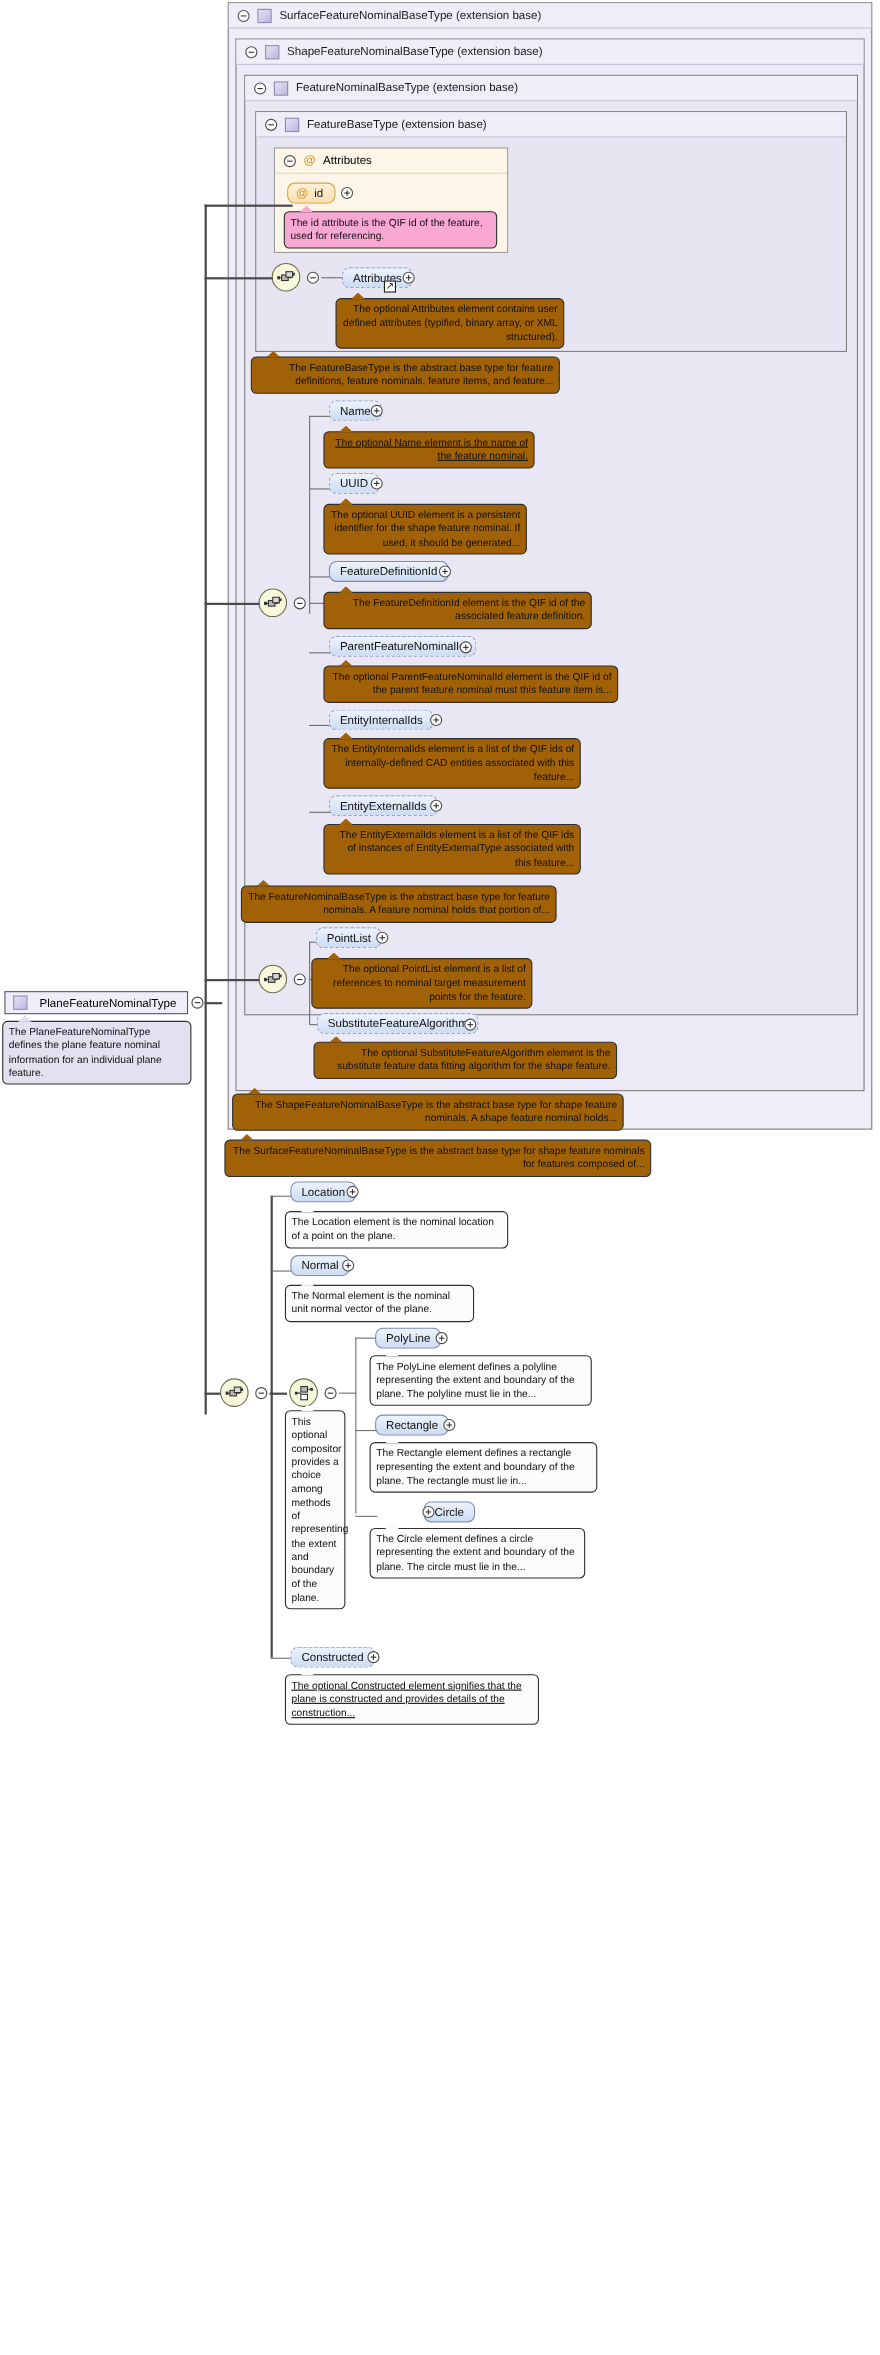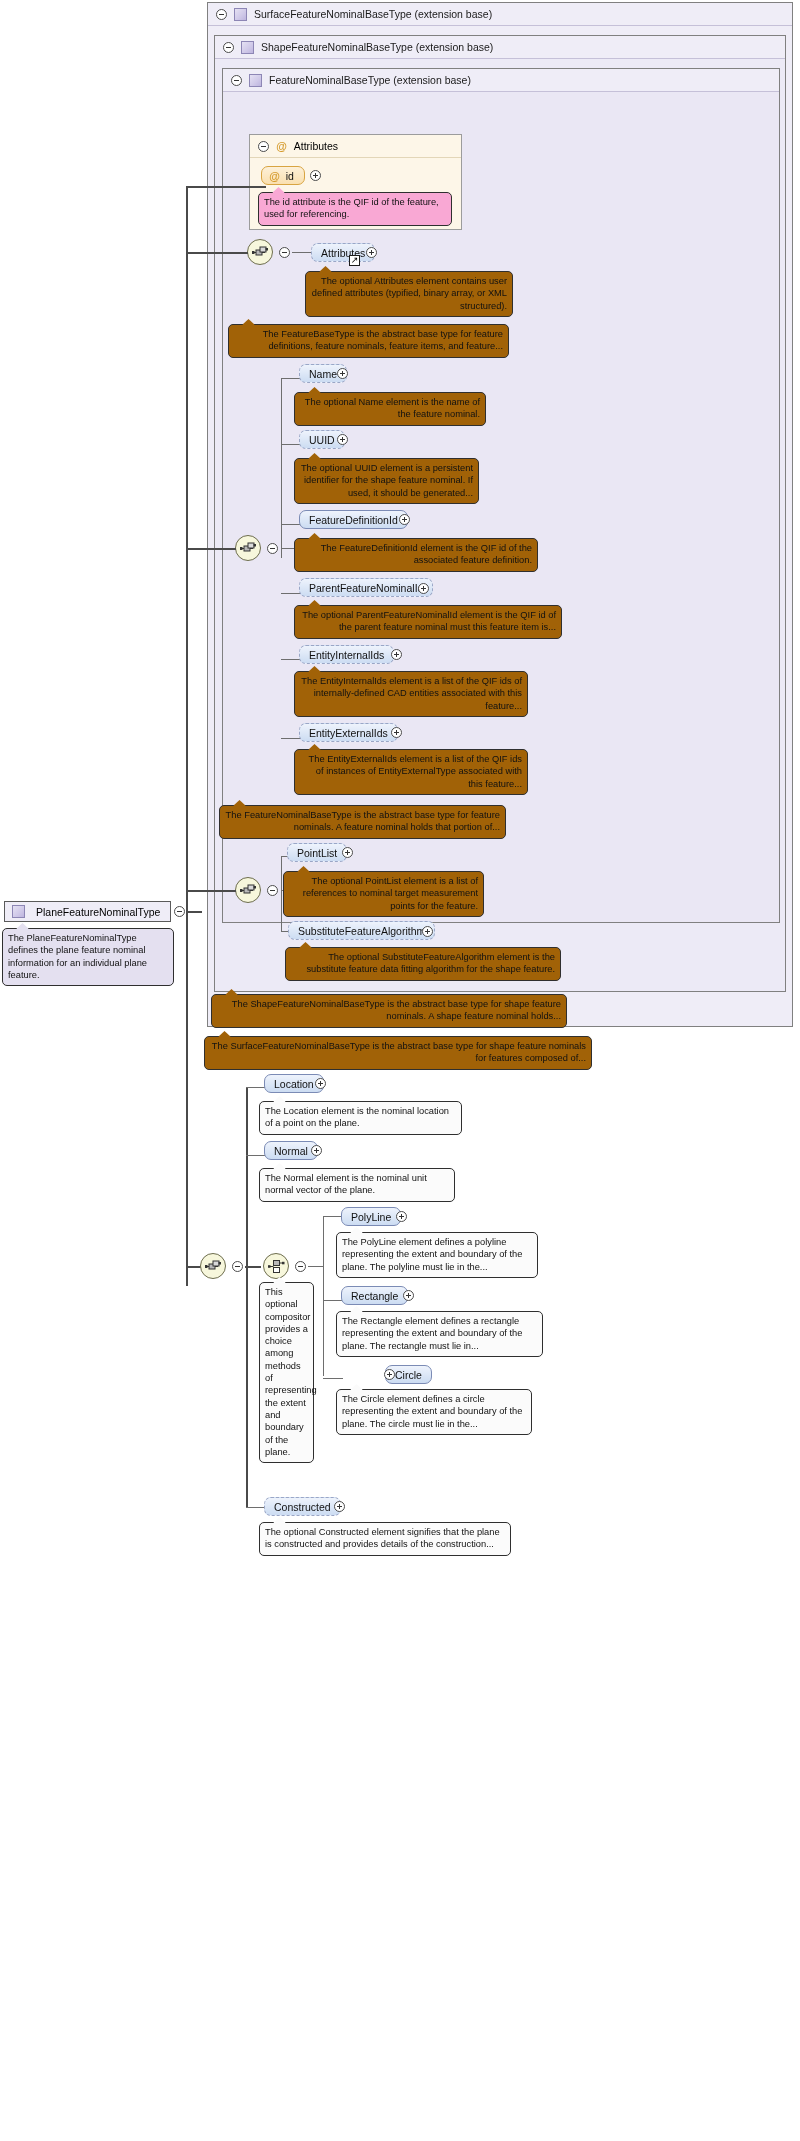--- a/index.html
+++ b/index.html
@@ -213,6 +213,13 @@
     </div>
   </div>
 
+  <div class="group g4" style="left:232px; top:101px; width:538px; height:219px;">
+    <div class="group-hdr">
+      <span class="tgl"></span>
+      <span class="swatch"></span>
+      <span>FeatureBaseType (extension base)</span>
+    </div>
+  </div>
 
   <div class="attrs-panel" style="left:249px; top:134px; width:213px; height:96px;">
     <div class="attrs-hdr">

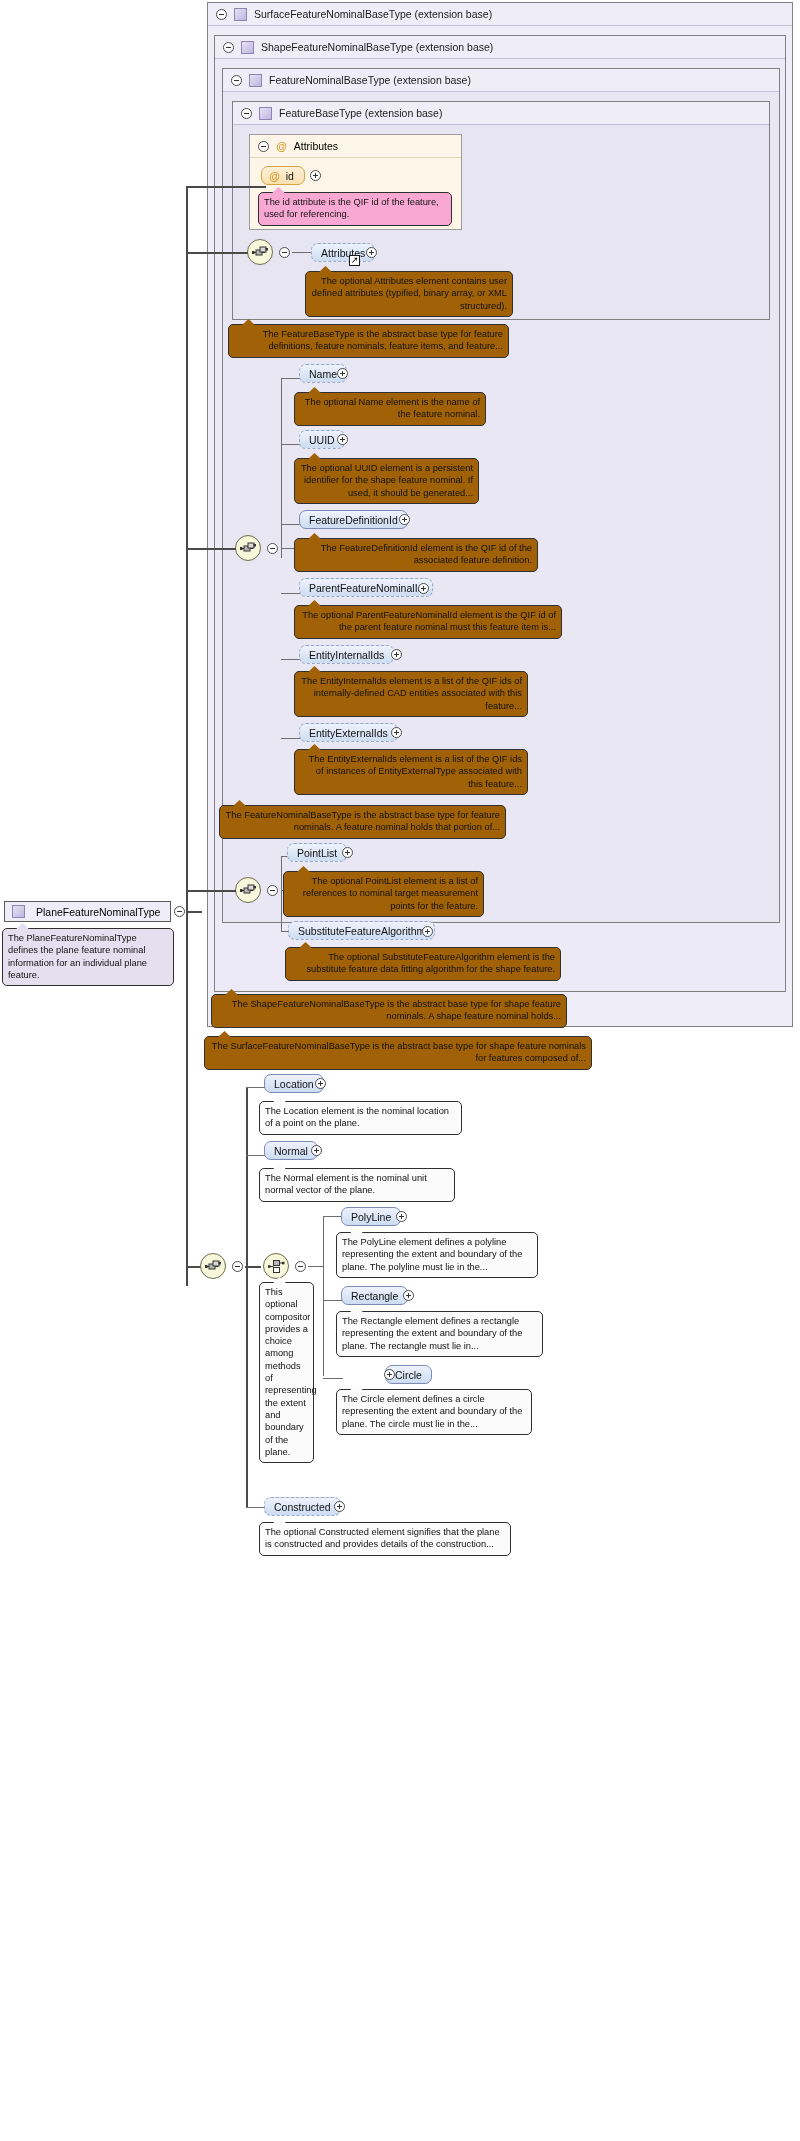--- a/index.html
+++ b/index.html
@@ -284,7 +284,7 @@
     <span>Name</span>
   </div>
   <span class="tgl plus" style="position:absolute;left:337px; top:368px;"></span>
-  <div class="note lav" style="left:294px; top:392px; width:192px;">
+  <div class="note lav" style="left:294px; top:392px; width:192px;text-decoration:underline;">
     <span>The optional Name element is the name of the feature nominal.</span>
   </div>
 

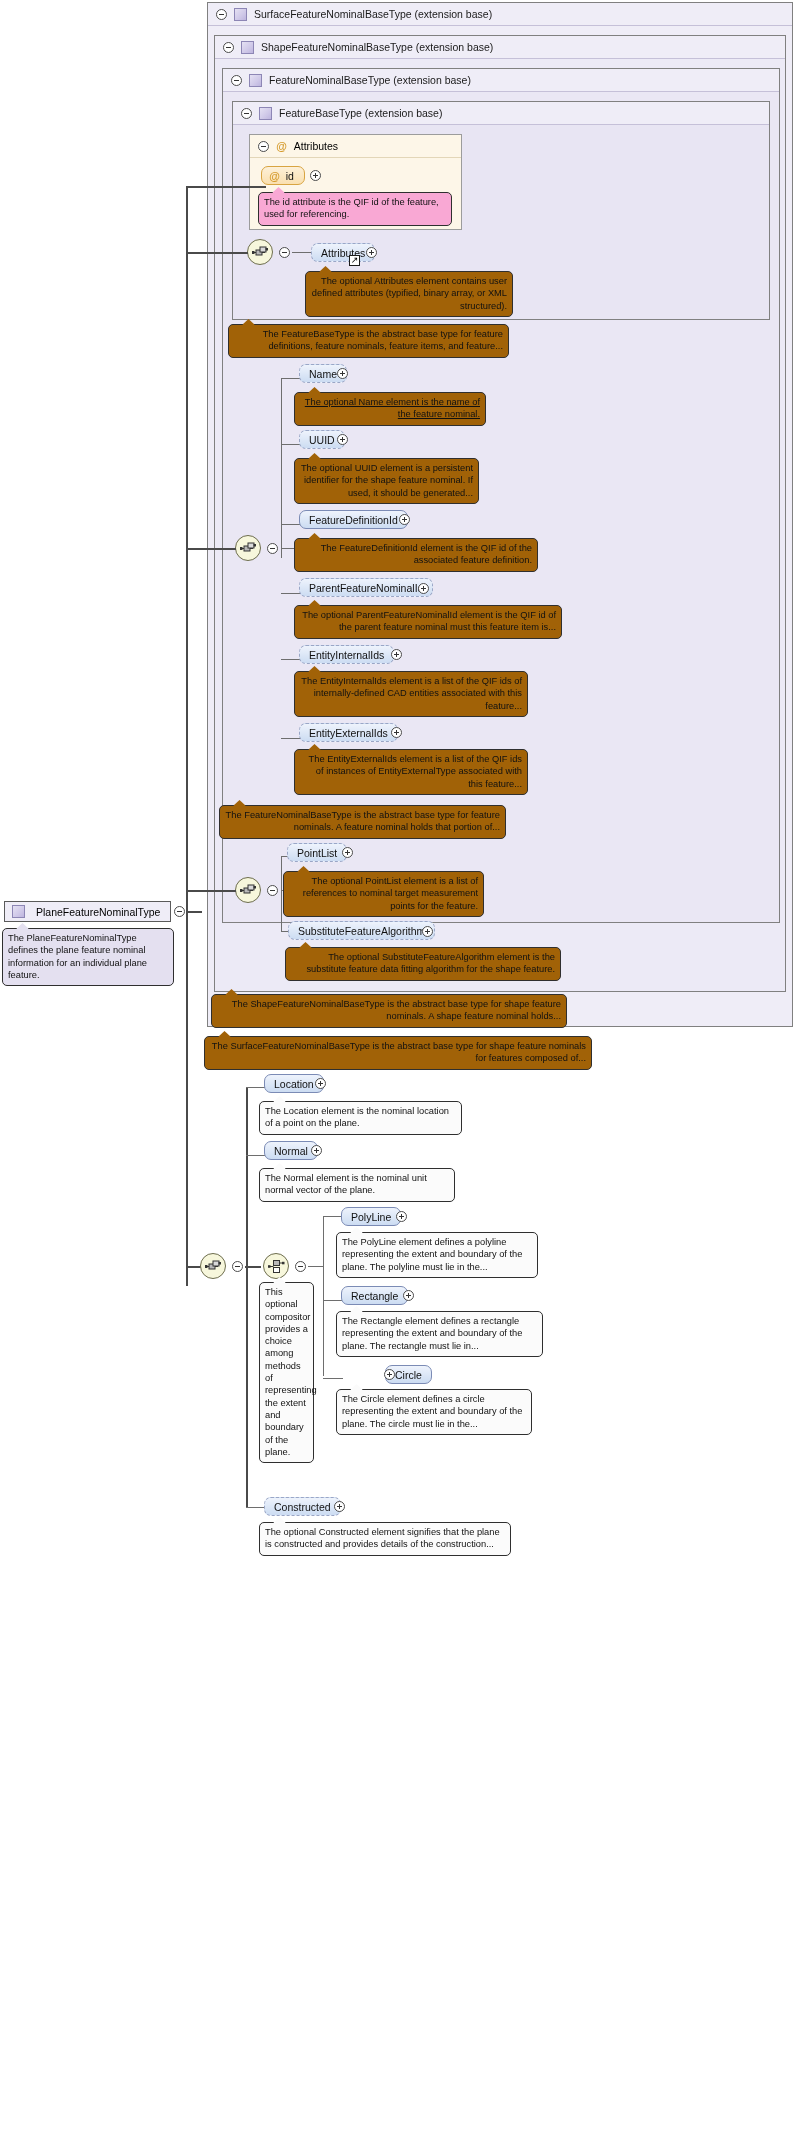--- a/index.html
+++ b/index.html
@@ -421,7 +421,7 @@
     <span>Normal</span>
   </div>
   <span class="tgl plus" style="position:absolute;left:311px; top:1145px;"></span>
-  <div class="note white" style="left:259px; top:1168px; width:196px;">
+  <div class="note white" style="left:259px; top:1168px; width:172px;">
     <span>The Normal element is the nominal unit normal vector of the plane.</span>
   </div>
 

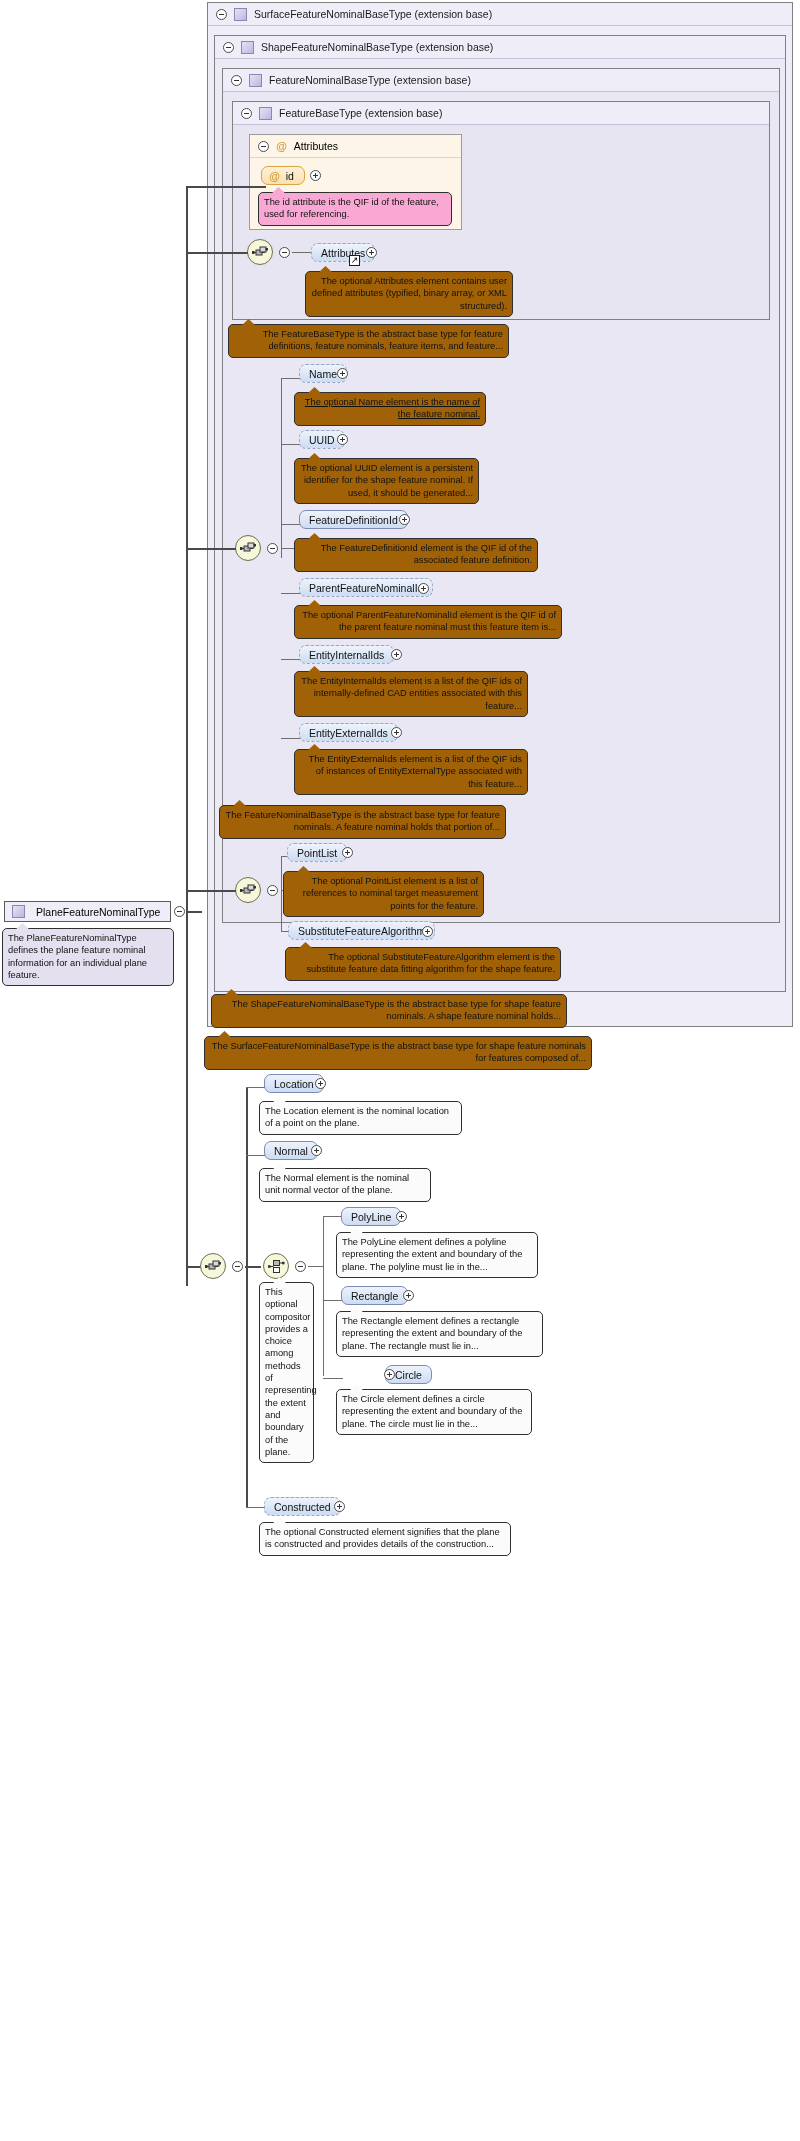--- a/index.html
+++ b/index.html
@@ -475,7 +475,7 @@
     <span>Constructed</span>
   </div>
   <span class="tgl plus" style="position:absolute;left:334px; top:1501px;"></span>
-  <div class="note white" style="left:259px; top:1522px; width:252px;">
+  <div class="note white" style="left:259px; top:1522px; width:231px;text-decoration:underline;">
     <span>The optional Constructed element signifies that the plane is constructed and provides details of the construction...</span>
   </div>
 

